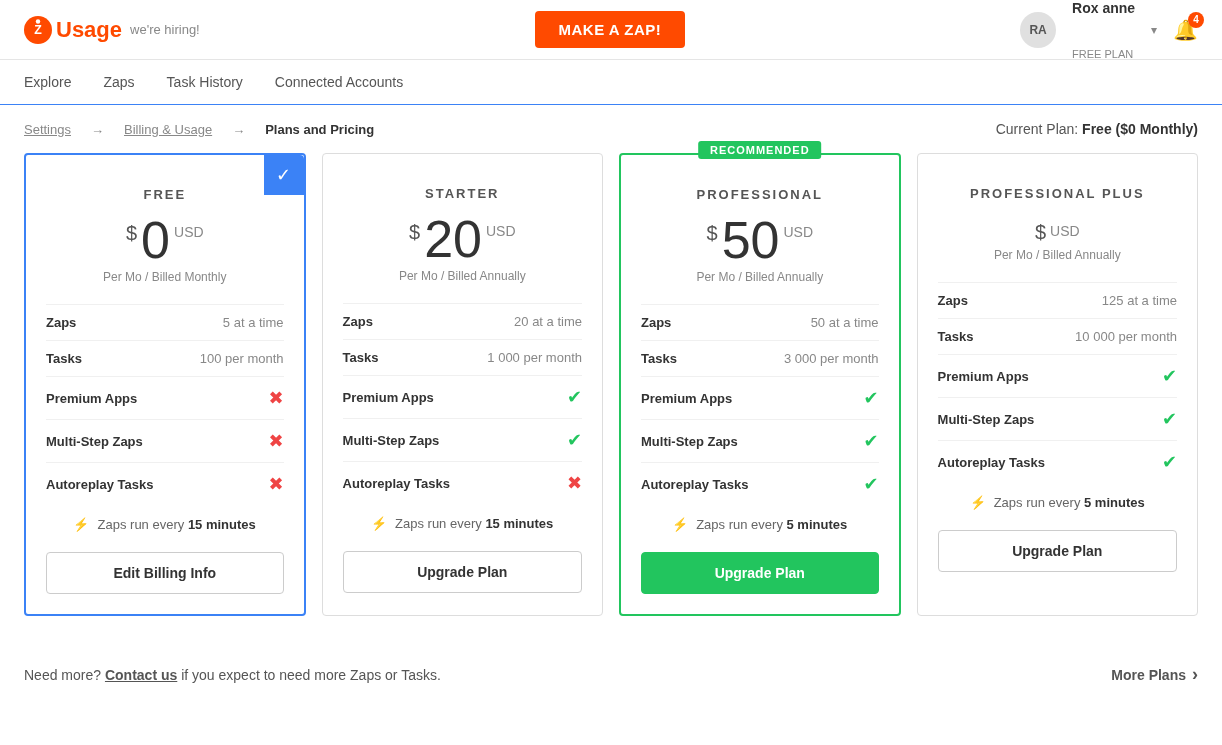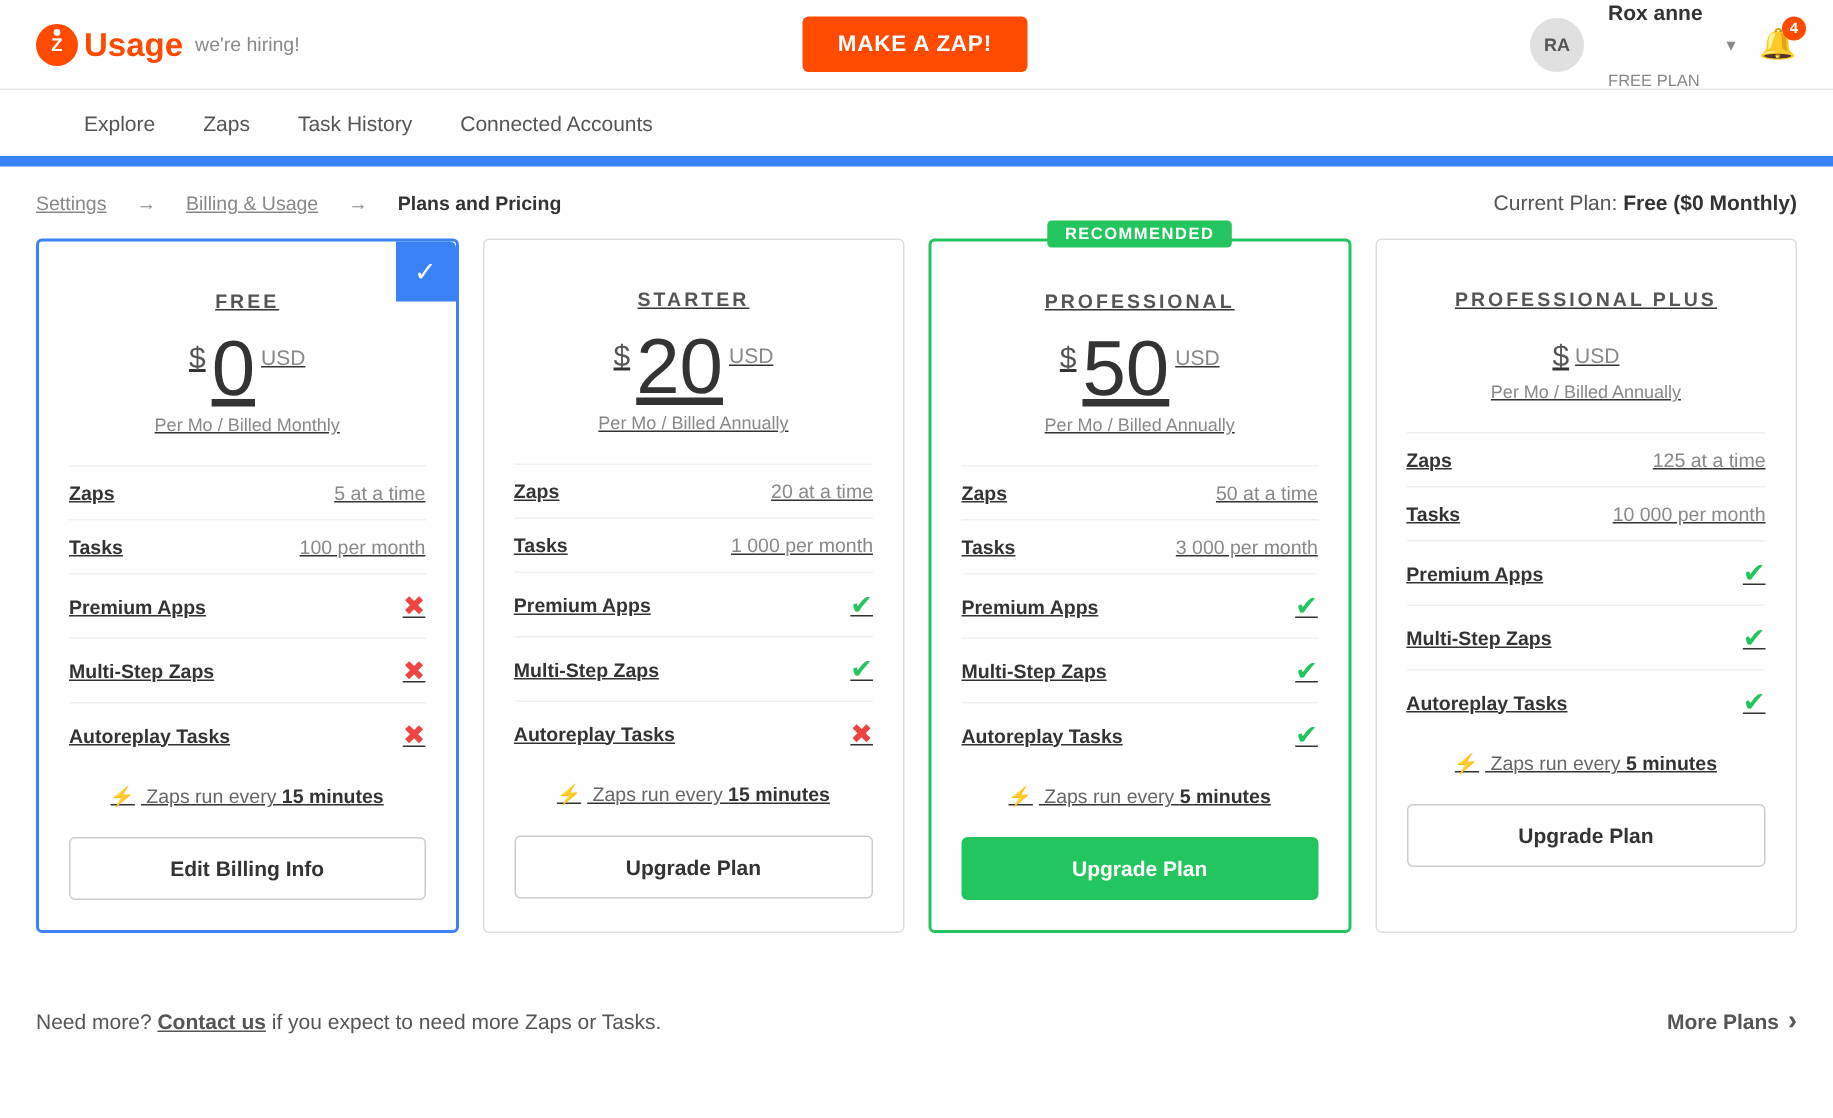--- a/index.html
+++ b/index.html
@@ -20,7 +20,7 @@
     .notification-badge { position: absolute; top: -6px; right: -6px; background: #ff4a00; color: #fff; border-radius: 50%; width: 16px; height: 16px; font-size: 10px; display: flex; align-items: center; justify-content: center; font-weight: bold; }
 
     
-    .nav { display: flex; padding: 0 40px; border-bottom: 7px solid #3b82f6; }
+    .nav { display: flex; padding: 0 8px; border-bottom: 1px solid #3b82f6; }
     .nav-item { padding: 14px 16px; font-size: 14px; color: #555; cursor: pointer; text-decoration: none; }
 
     

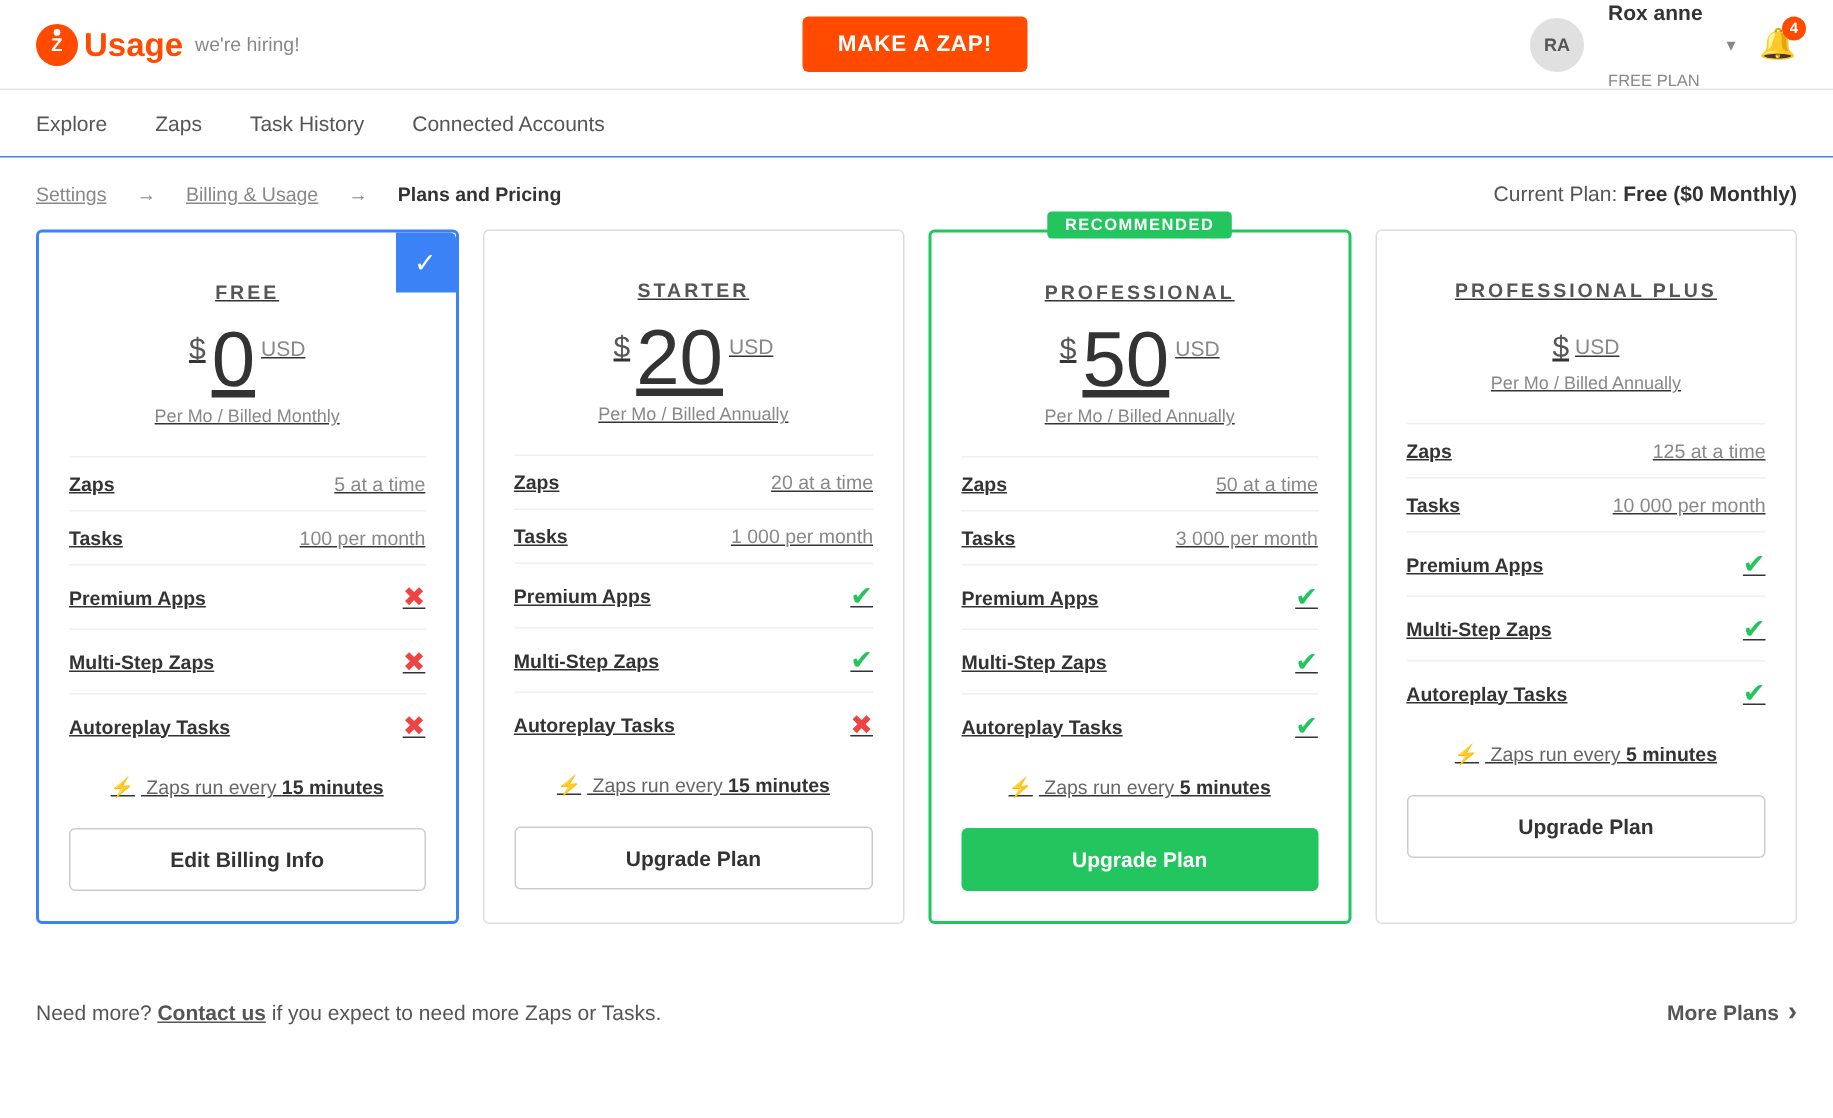--- a/index.html
+++ b/index.html
@@ -33,7 +33,7 @@
 
     
     .plans-container { display: flex; gap: 0; padding: 0 24px 24px; justify-content: center; }
-    .plan-card { border: 1px solid #ddd; border-radius: 4px; width: 296px; padding: 24px 20px 20px; position: relative; background: #fff; text-decoration: underline; }
+    .plan-card { border: 1px solid #ddd; border-radius: 4px; width: 296px; padding: 24px 20px 20px; position: relative; background: #fff; }
     .plan-card.active { border: 2px solid #3b82f6; }
     .plan-card.recommended { border: 2px solid #22c55e; }
     .plan-card + .plan-card { margin-left: 16px; }

